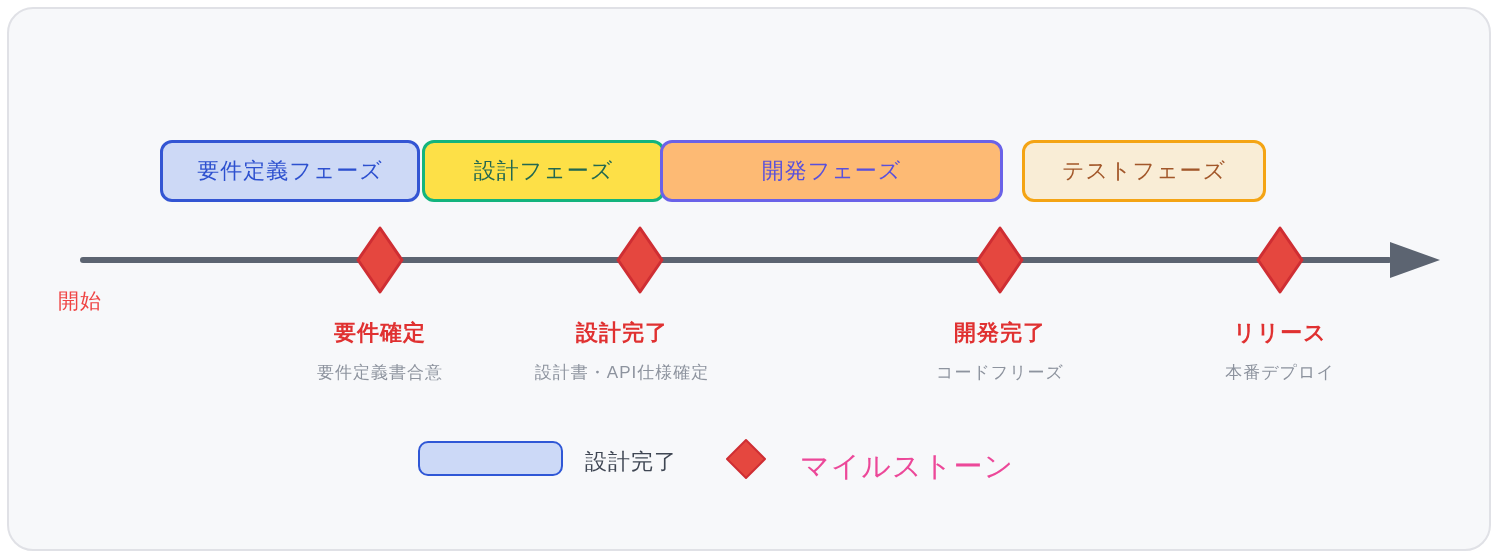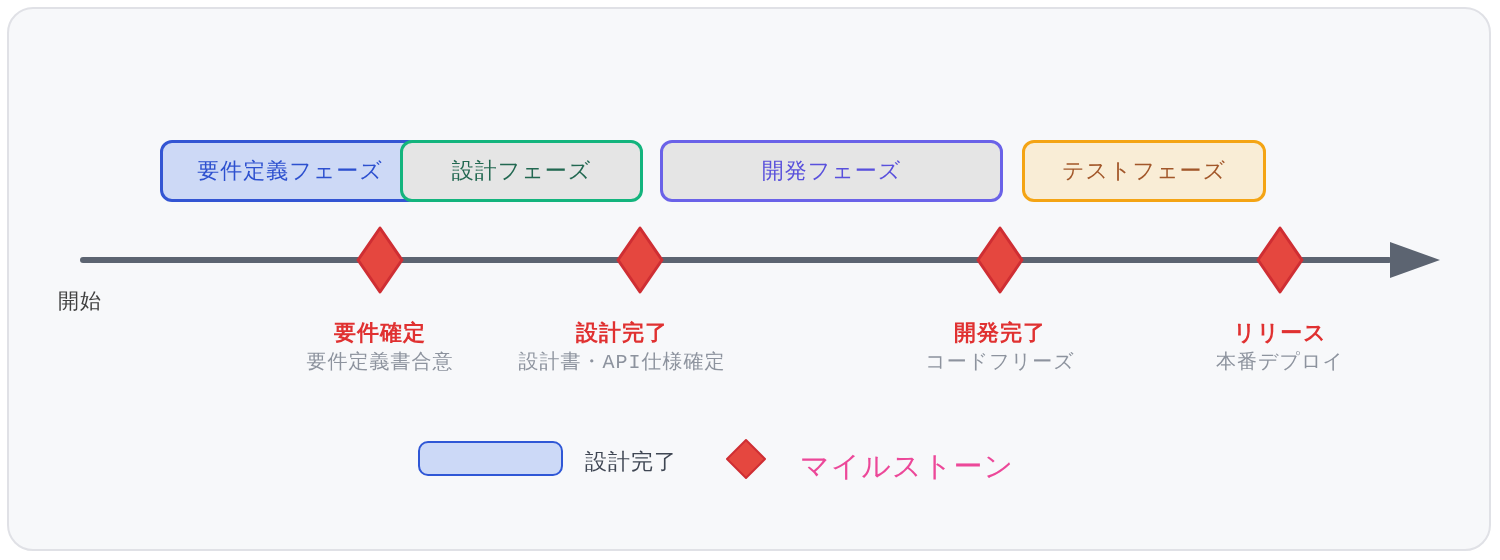--- a/index.html
+++ b/index.html
@@ -37,7 +37,7 @@
     letter-spacing: 1px;
   }
   .phase-req    { left: 120px;  width: 260px; background: #cdd9f6; border-color: #3355d3; color: #2d50cf; margin-left: 40px; }
-  .phase-design { left: 400px;  width: 243px; background: #e5e5e5; border-color: #13b47d; color: #226851; justify-content: center; }
+  .phase-design { left: 422px;  width: 243px; background: #fde047; border-color: #13b47d; color: #226851; justify-content: center; }
   .phase-dev    { left: 660px;  width: 343px; background: #e5e5e5; border-color: #6a62e8; color: #5950dc; }
   .phase-test   { left: 1022px; width: 244px; background: #f9edd6; border-color: #f4a414; color: #a2572a; }
 

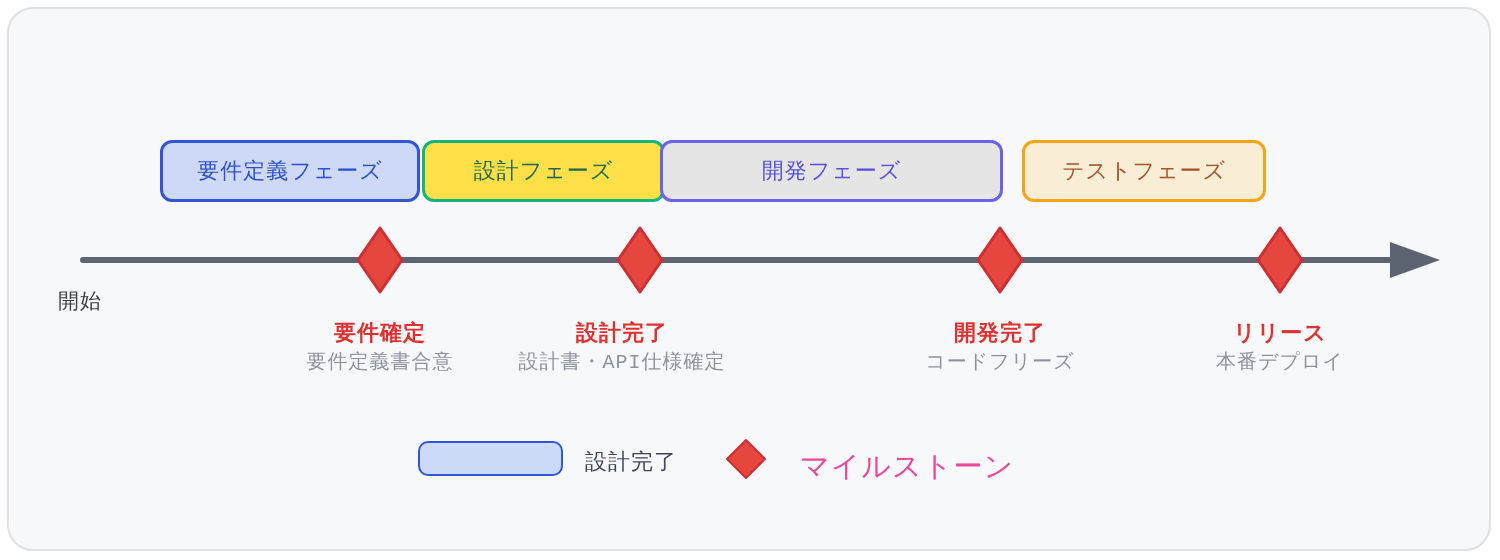--- a/index.html
+++ b/index.html
@@ -38,7 +38,7 @@
   }
   .phase-req    { left: 120px;  width: 260px; background: #cdd9f6; border-color: #3355d3; color: #2d50cf; margin-left: 40px; }
   .phase-design { left: 422px;  width: 243px; background: #fde047; border-color: #13b47d; color: #226851; justify-content: center; }
-  .phase-dev    { left: 660px;  width: 343px; background: #e5e5e5; border-color: #6a62e8; color: #5950dc; }
+  .phase-dev    { left: 660px;  width: 343px; background: #fdba74; border-color: #6a62e8; color: #5950dc; }
   .phase-test   { left: 1022px; width: 244px; background: #f9edd6; border-color: #f4a414; color: #a2572a; }
 
   .timeline-bar {

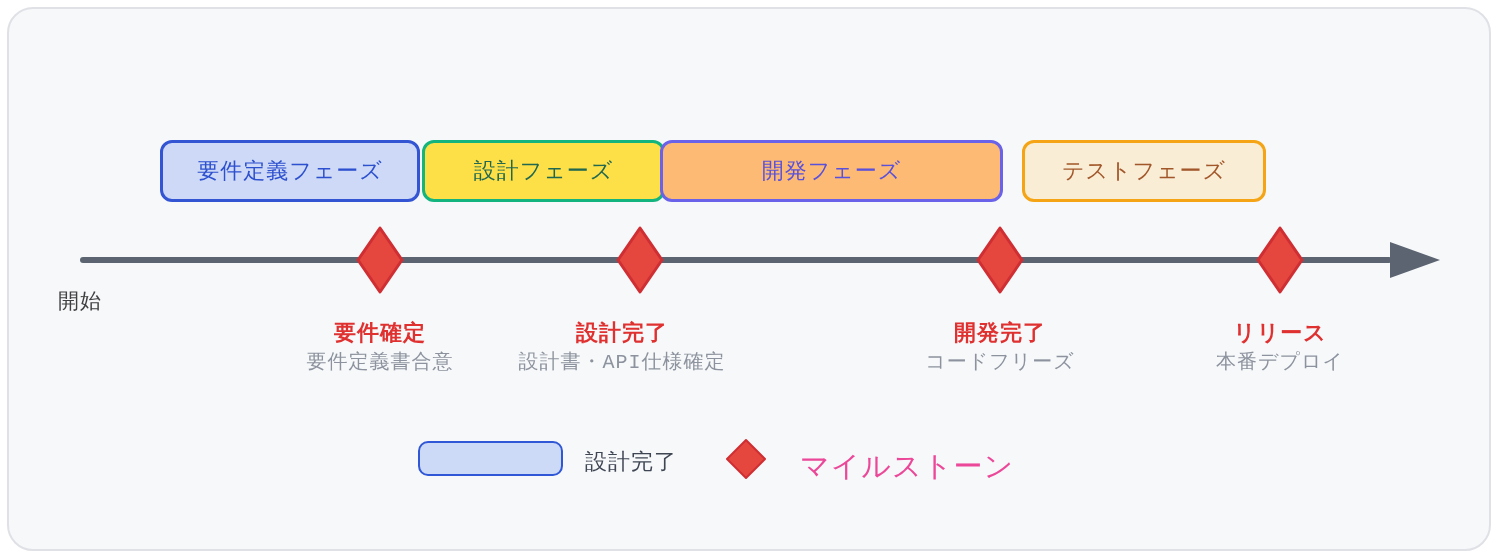--- a/index.html
+++ b/index.html
@@ -60,7 +60,7 @@
     position: absolute;
     left: 58px; top: 287px;
     font-size: 21px;
-    color: #404040;
+    color: #ef4444;
     letter-spacing: 1px;
   }
   .milestone-diamond {

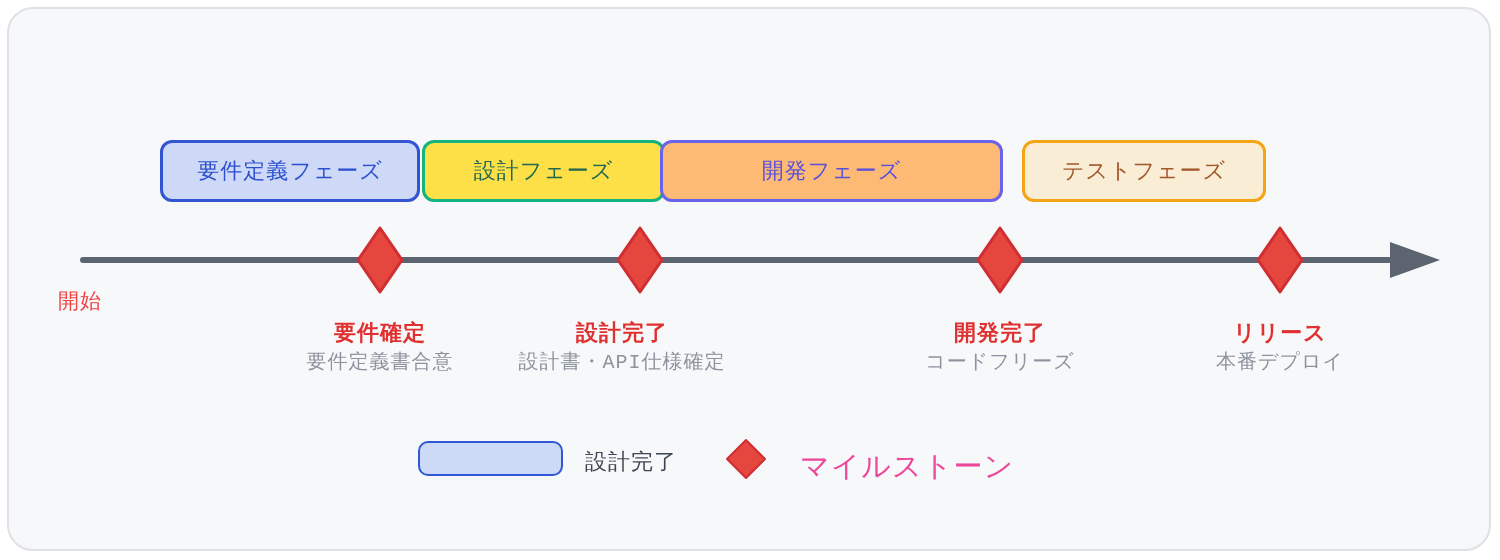--- a/index.html
+++ b/index.html
@@ -78,7 +78,6 @@
     top: 318px;
     width: 300px;
     text-align: center;
-    font-family: Liberation Mono, monospace;
   }
   .ms-l-1 { left: 230px; }
   .ms-l-2 { left: 472px; }

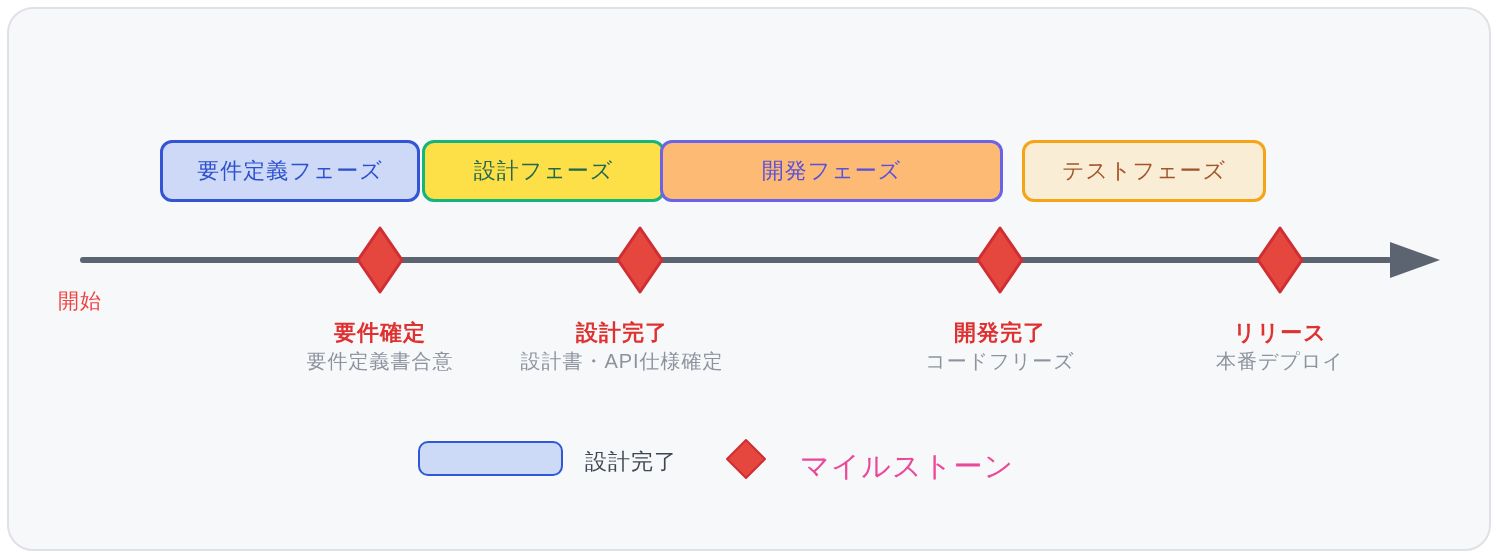--- a/index.html
+++ b/index.html
@@ -90,8 +90,8 @@
     letter-spacing: 1px;
   }
   .milestone-subtitle {
-    margin-top: 0;
-    font-size: 20px;
+    margin-top: 13px;
+    font-size: 17px;
     color: #8d939e;
     letter-spacing: 1px;
   }

